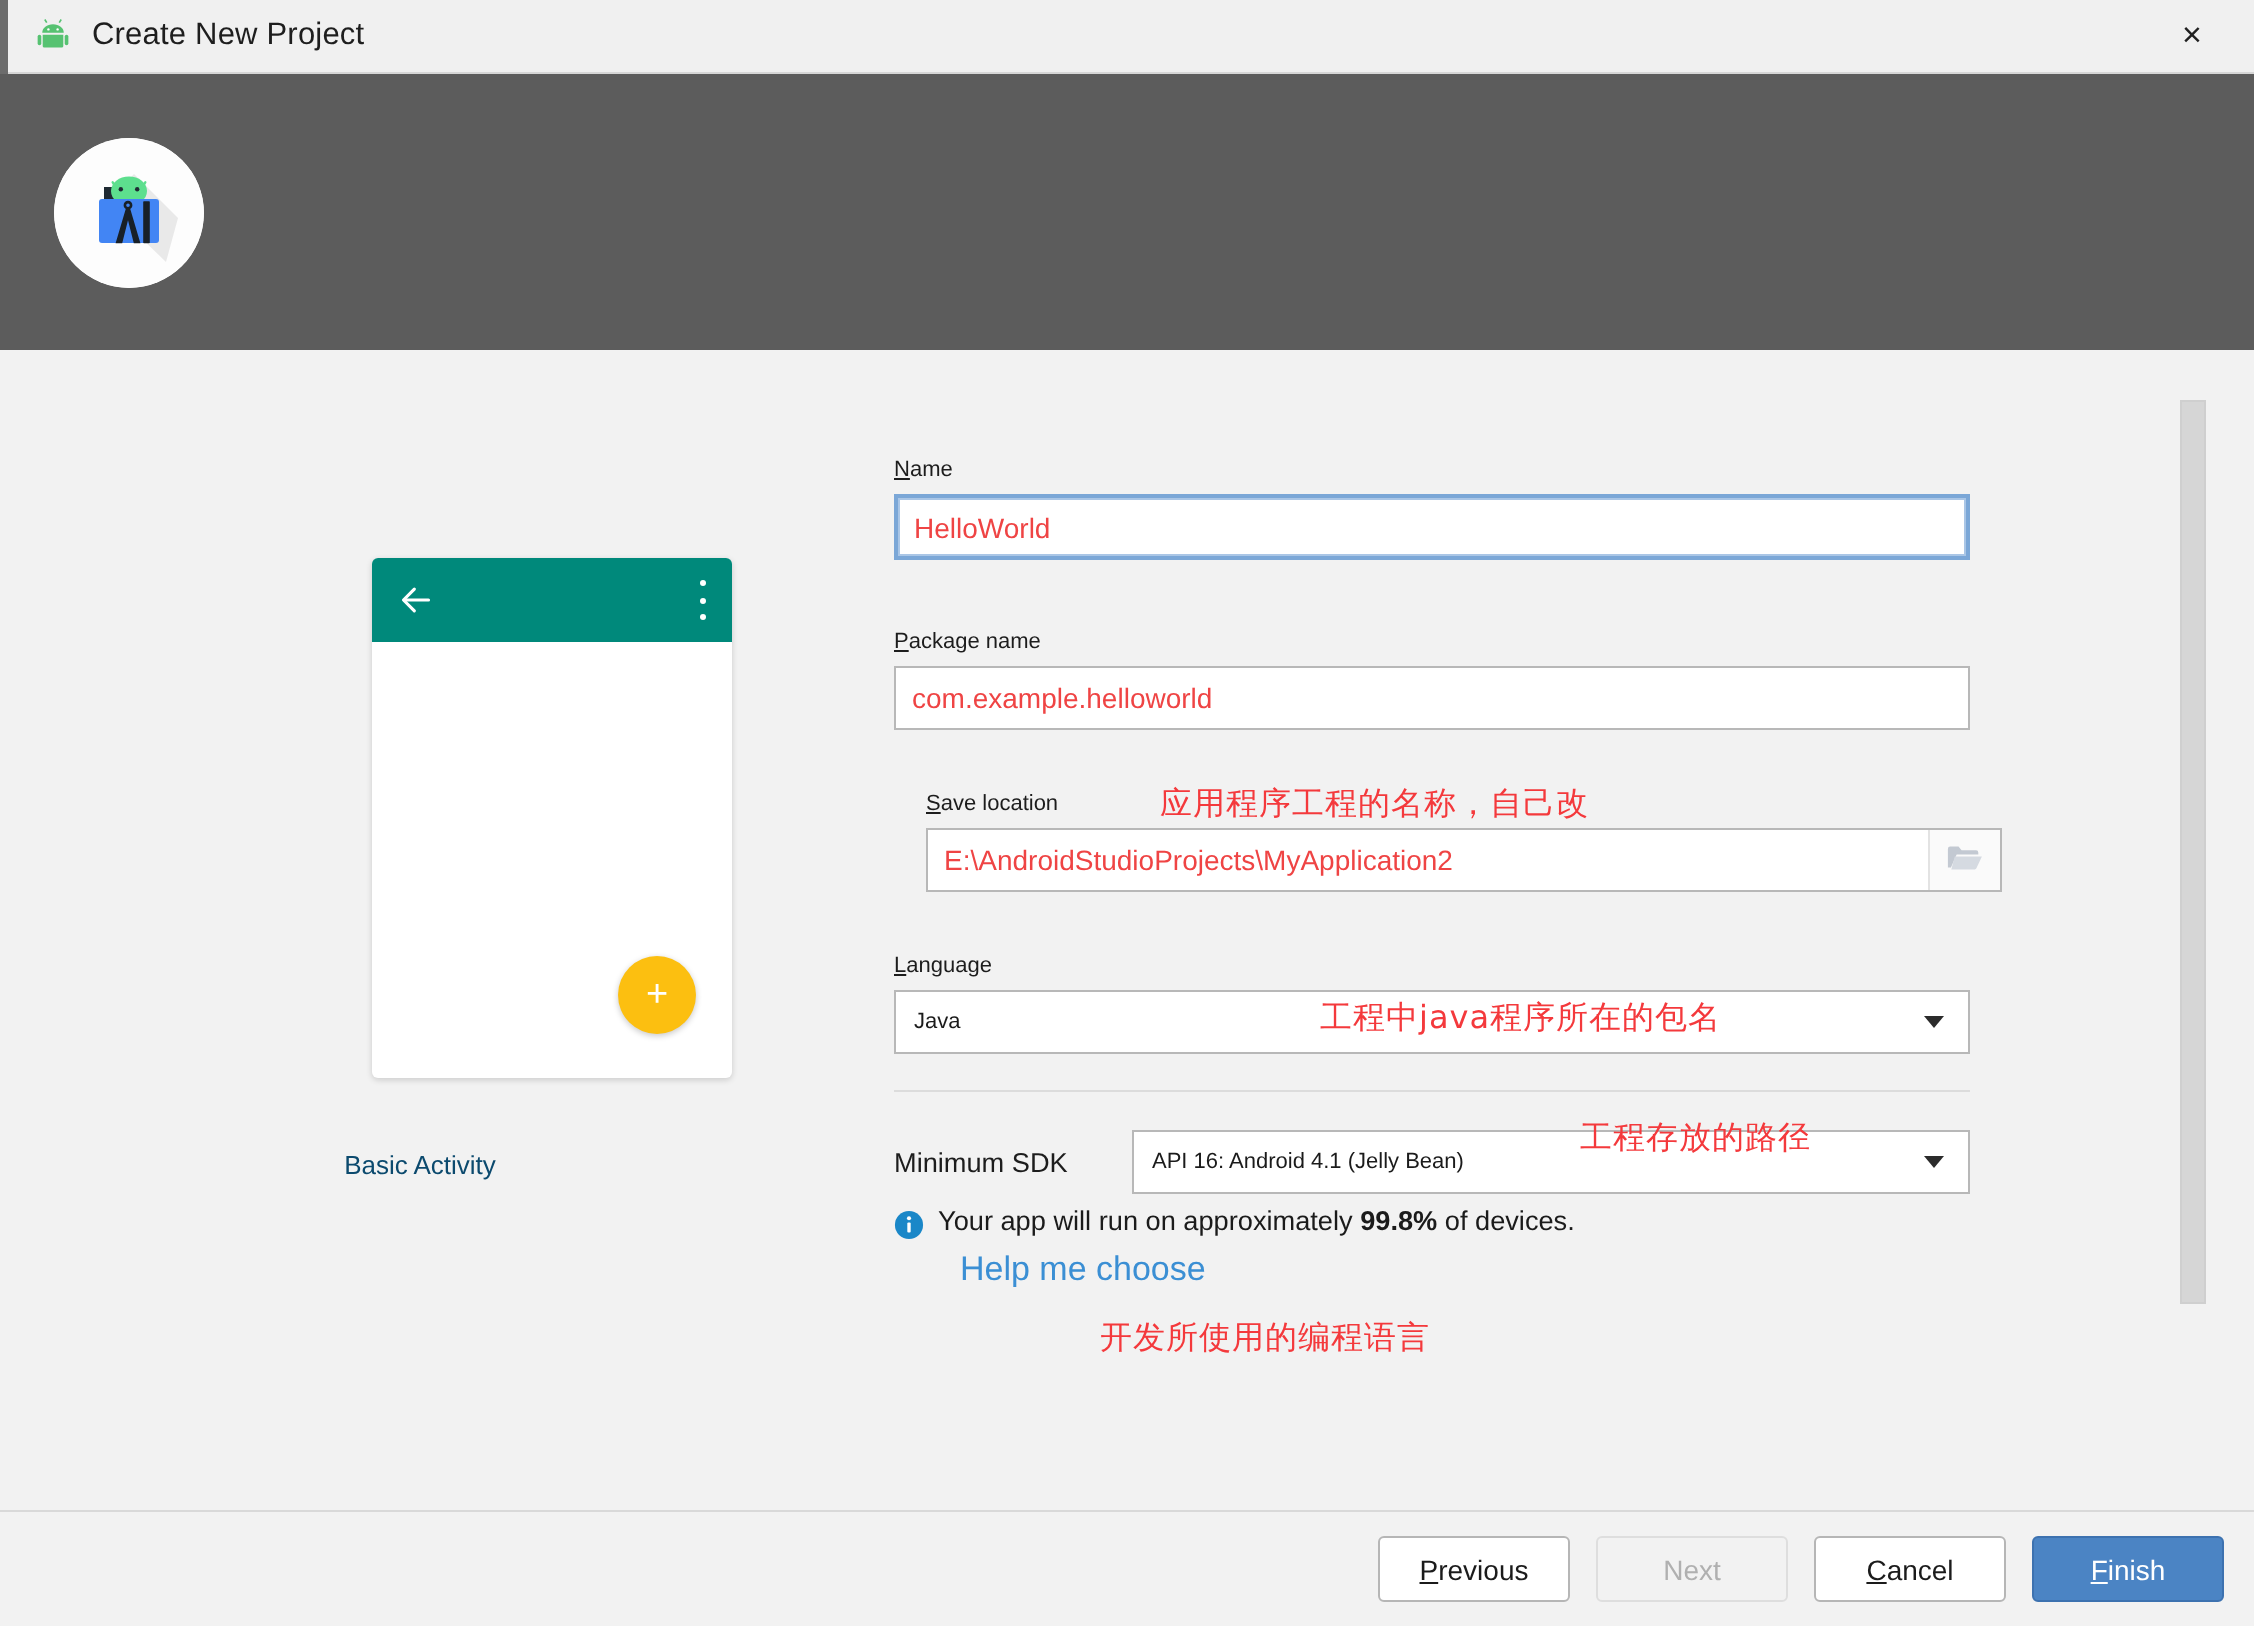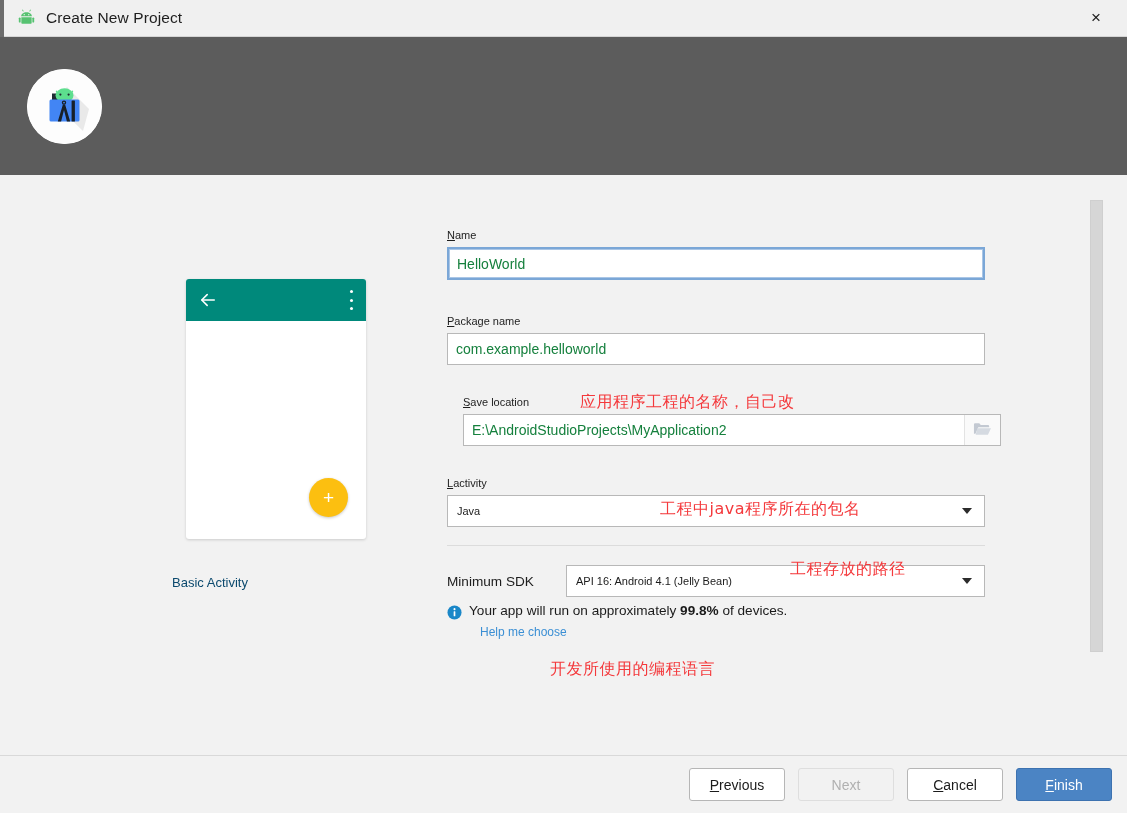--- a/index.html
+++ b/index.html
@@ -188,7 +188,7 @@
     border: 1px solid #b8b8b8;
     font-family: inherit;
     font-size: 14px;
-    color: #15803d;
+    color: #ef4444;
     padding: 0 8px;
     outline: none;
     border-radius: 0;

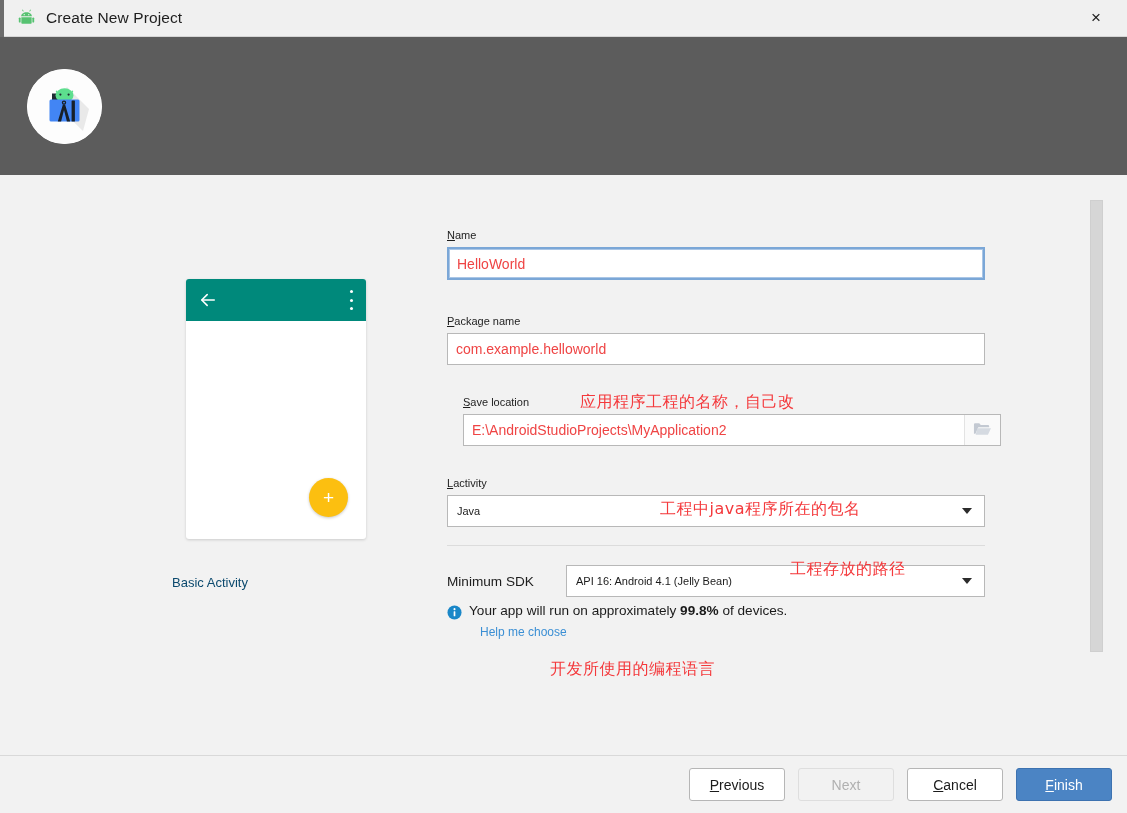--- a/index.html
+++ b/index.html
@@ -467,7 +467,7 @@
         </div>
 
         <div class="row-lang">
-          <div class="field-label"><u>L</u><span>activity</span></div>
+          <div class="field-label"><u>L</u><span>anguage</span></div>
           <div class="select-box">
             <span>Java</span>
             <span class="select-arrow"></span>

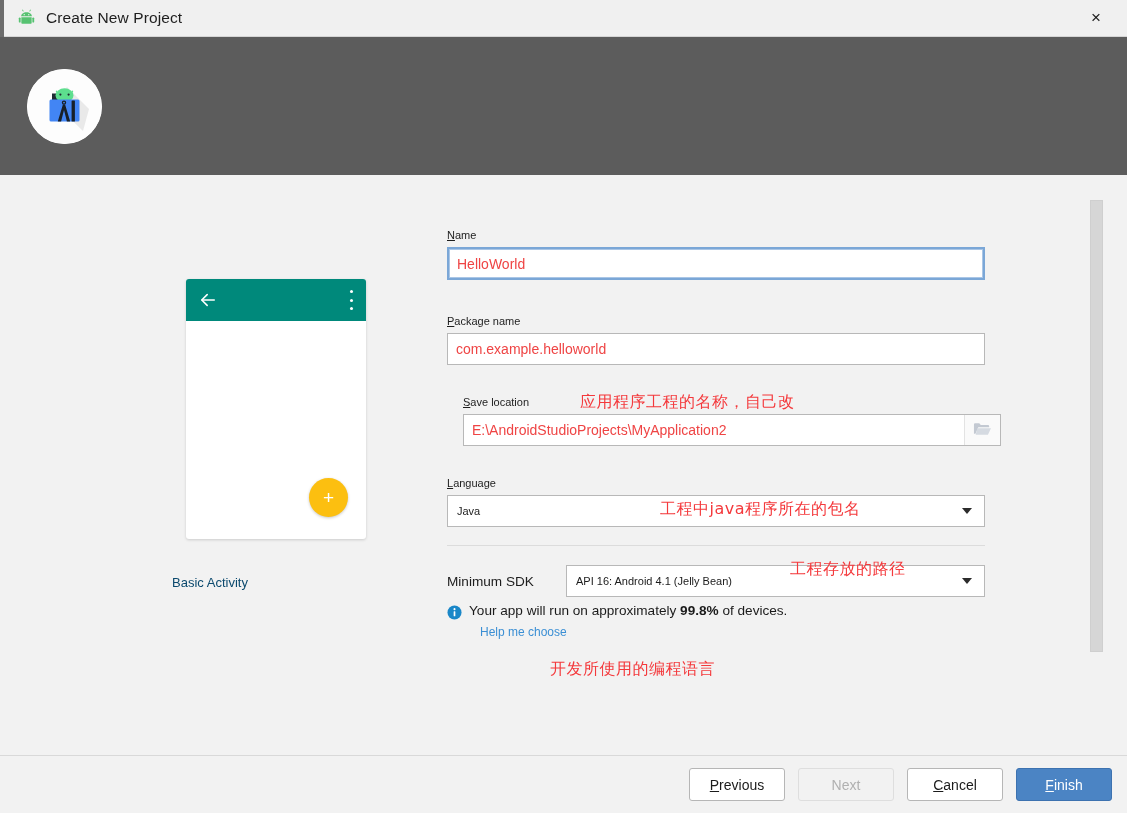--- a/index.html
+++ b/index.html
@@ -279,7 +279,7 @@
   .help-link {
     margin-left: 33px;
     margin-top: 5px;
-    font-size: 12px;
+    font-size: 17px;
     color: #3b8fd4;
     cursor: pointer;
     display: inline-block;

